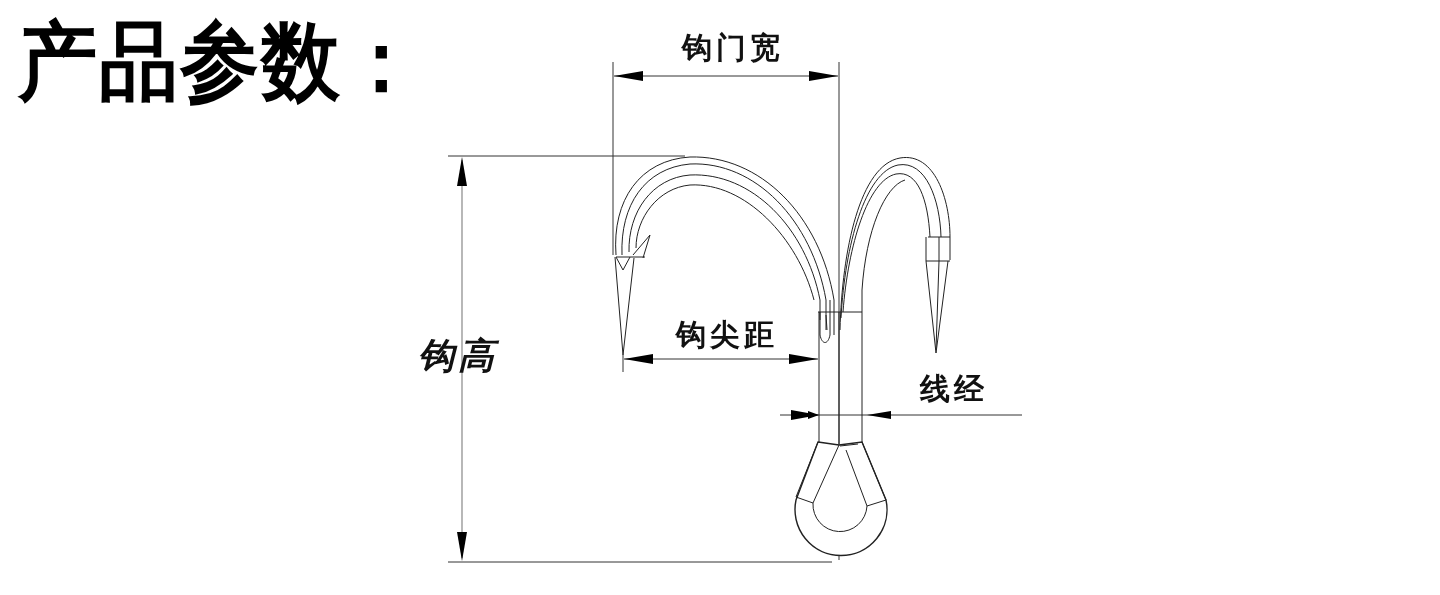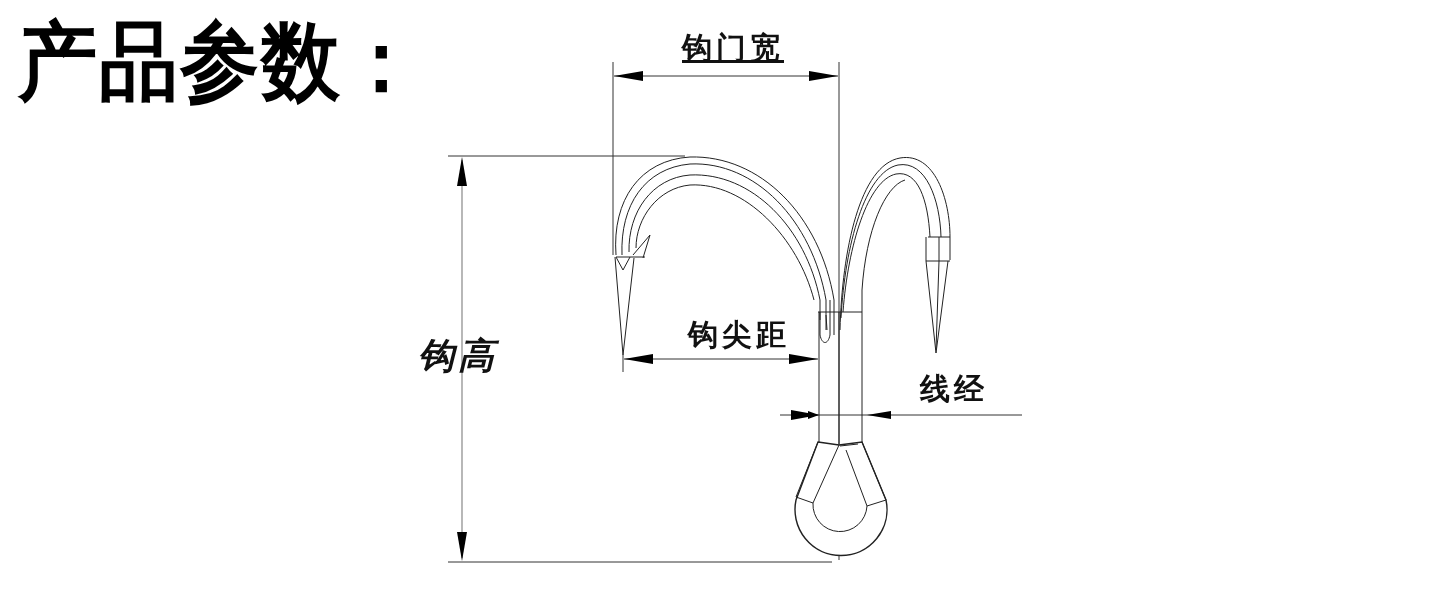--- a/index.html
+++ b/index.html
@@ -14,7 +14,7 @@
     position: absolute; font-family: "DejaVu Sans", sans-serif; font-weight: bold;
     color: #111; font-size: 30px; line-height: 1; letter-spacing: 4px; white-space: nowrap;
   }
-  #lbl-gap { left: 682px; top: 33px; text-decoration: underline; }
+  #lbl-gap { left: 682px; top: 33px; }
   #lbl-point { left: 676px; top: 320px; margin-left: 12px; }
   #lbl-height { left: 418px; top: 338px; font-size: 36px; font-style: italic; }
   #lbl-wire { left: 920px; top: 374px; }

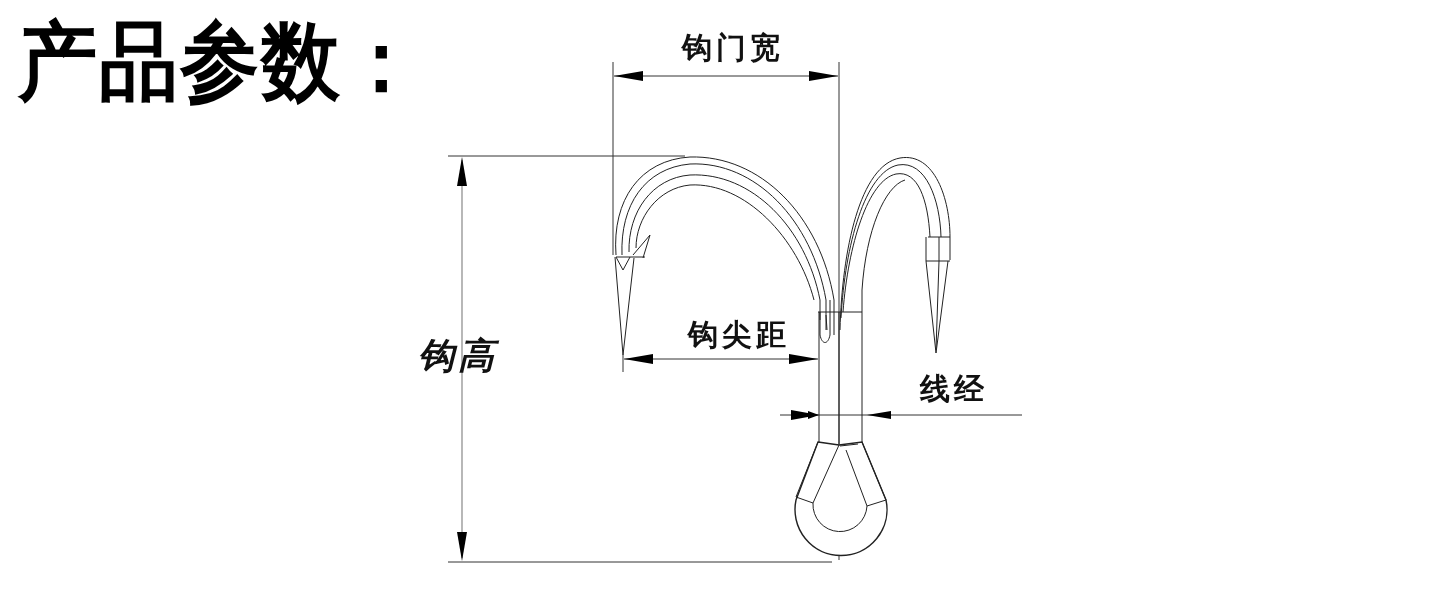--- a/index.html
+++ b/index.html
@@ -15,7 +15,7 @@
     color: #111; font-size: 30px; line-height: 1; letter-spacing: 4px; white-space: nowrap;
   }
   #lbl-gap { left: 682px; top: 33px; }
-  #lbl-point { left: 676px; top: 320px; margin-left: 12px; }
+  #lbl-point { left: 676px; top: 320px; }
   #lbl-height { left: 418px; top: 338px; font-size: 36px; font-style: italic; }
   #lbl-wire { left: 920px; top: 374px; }
   svg { position: absolute; left: 0; top: 0; }

